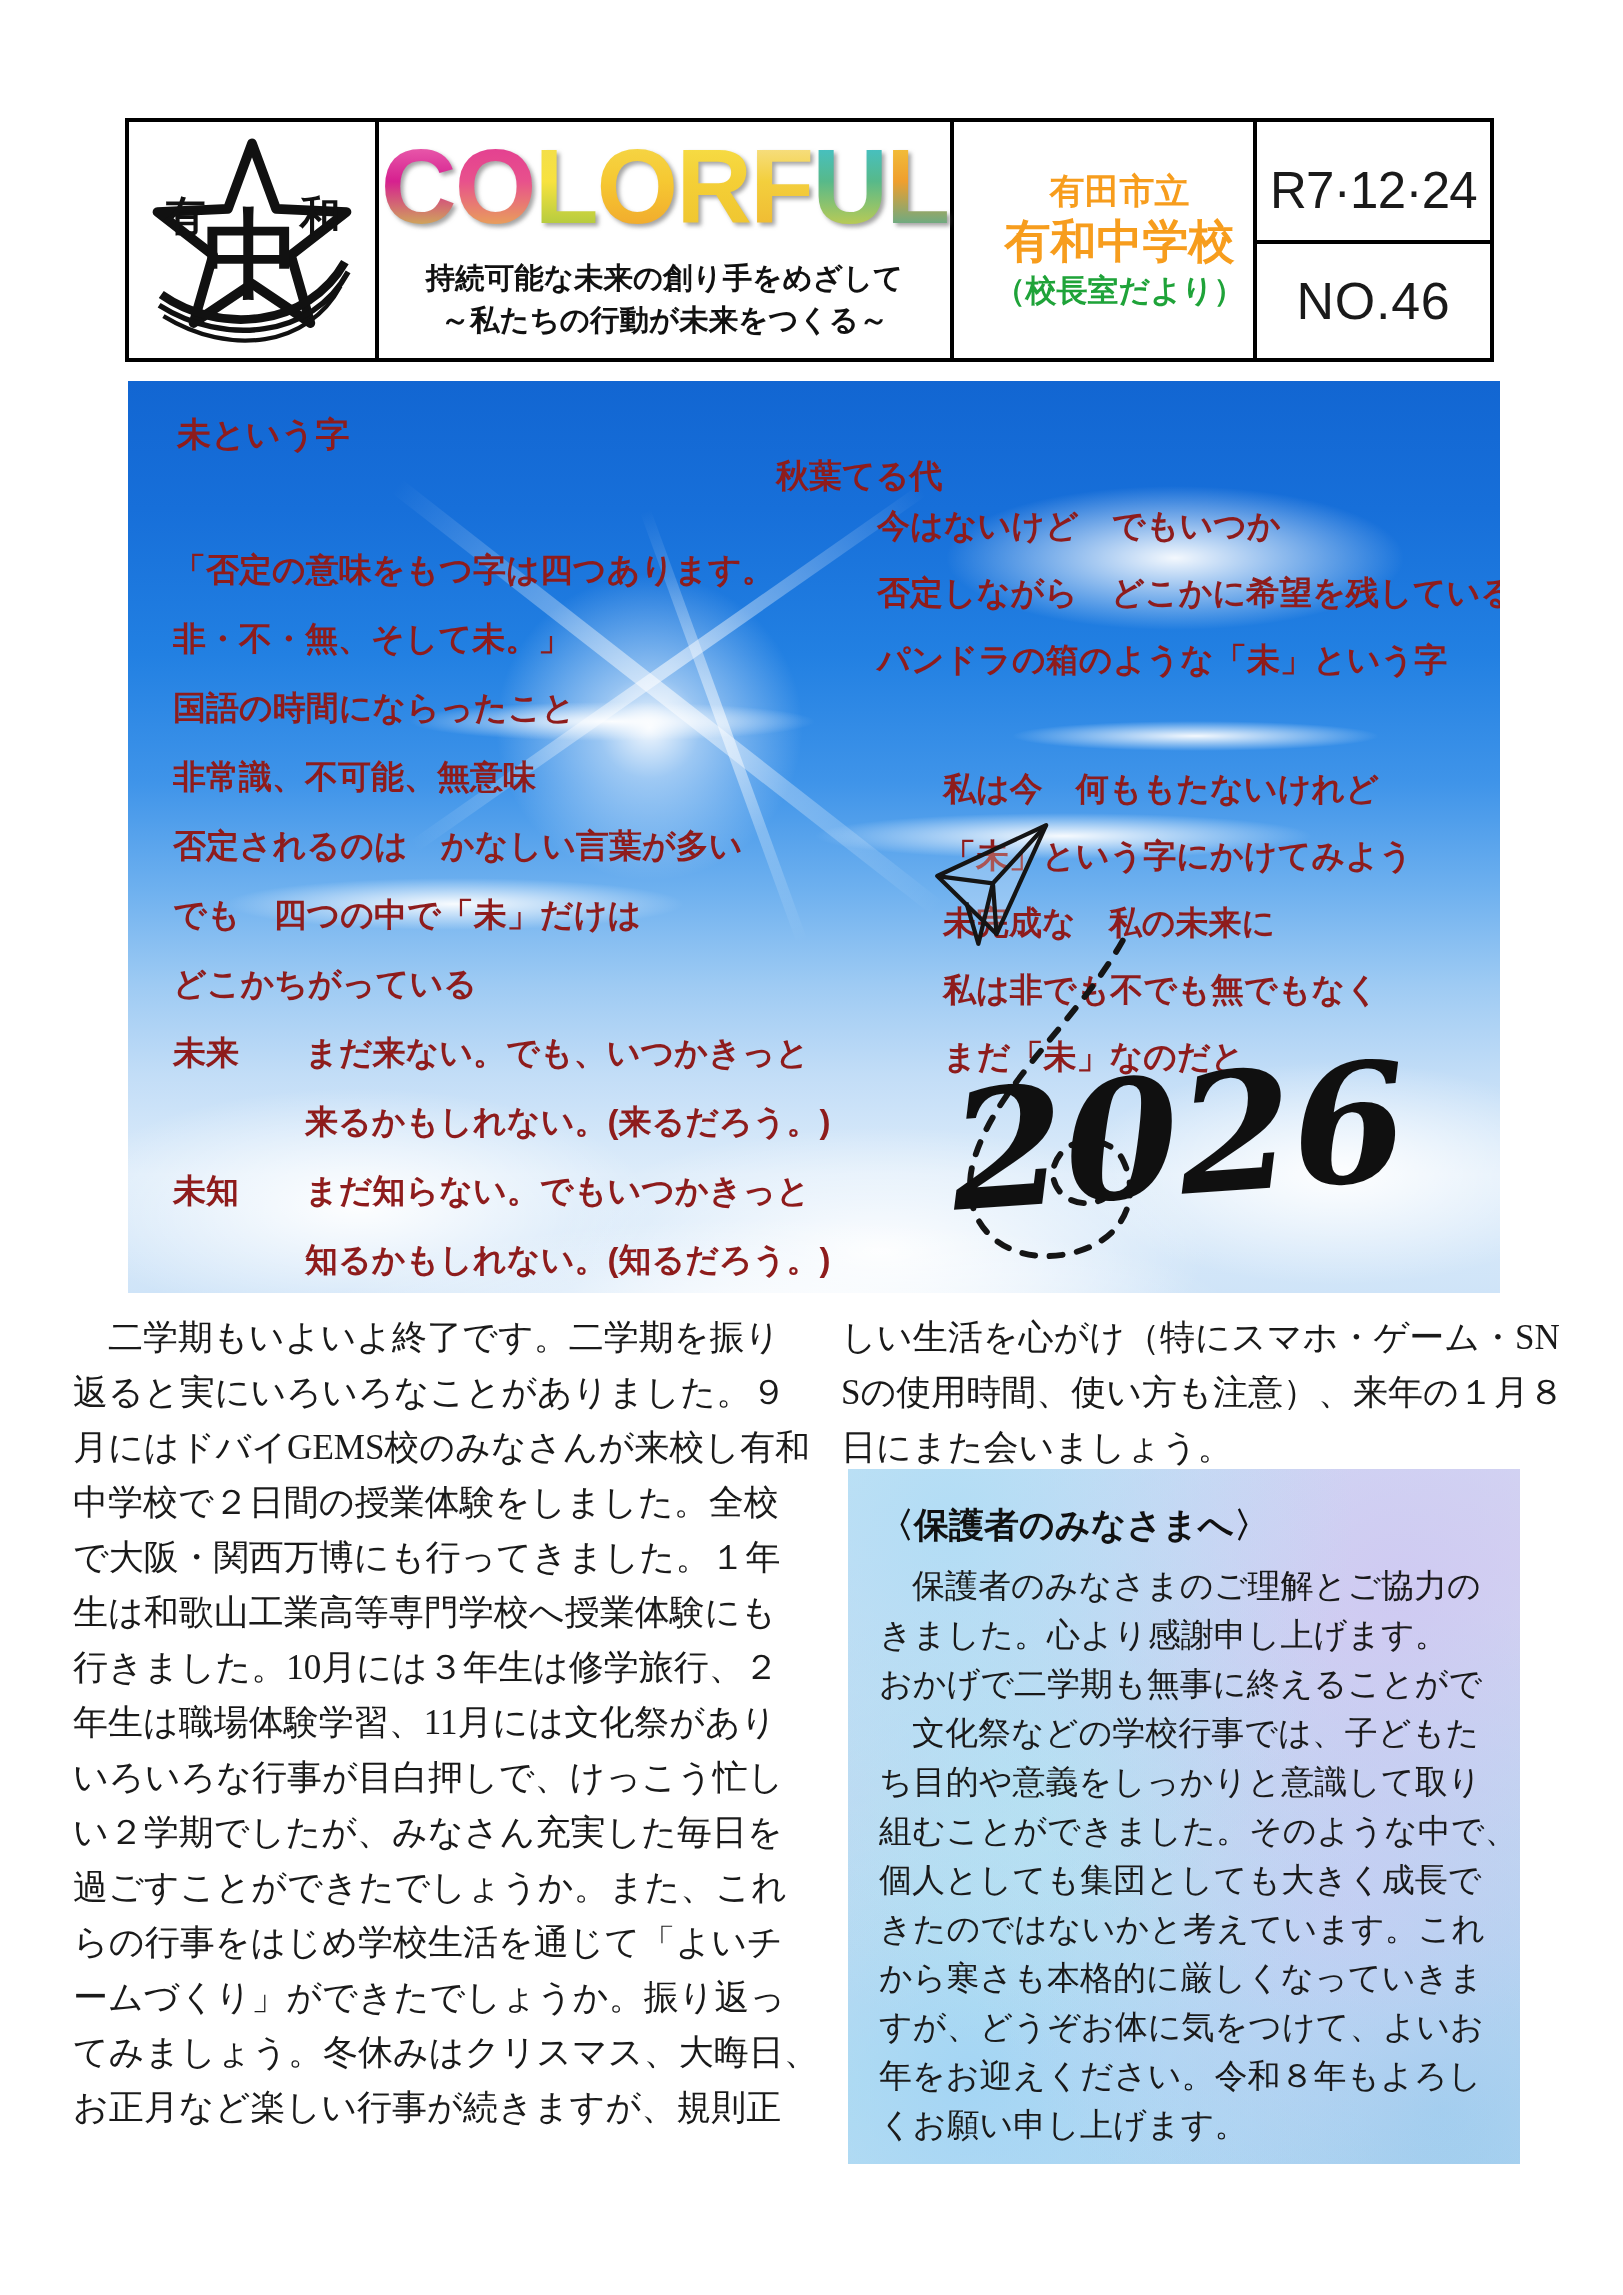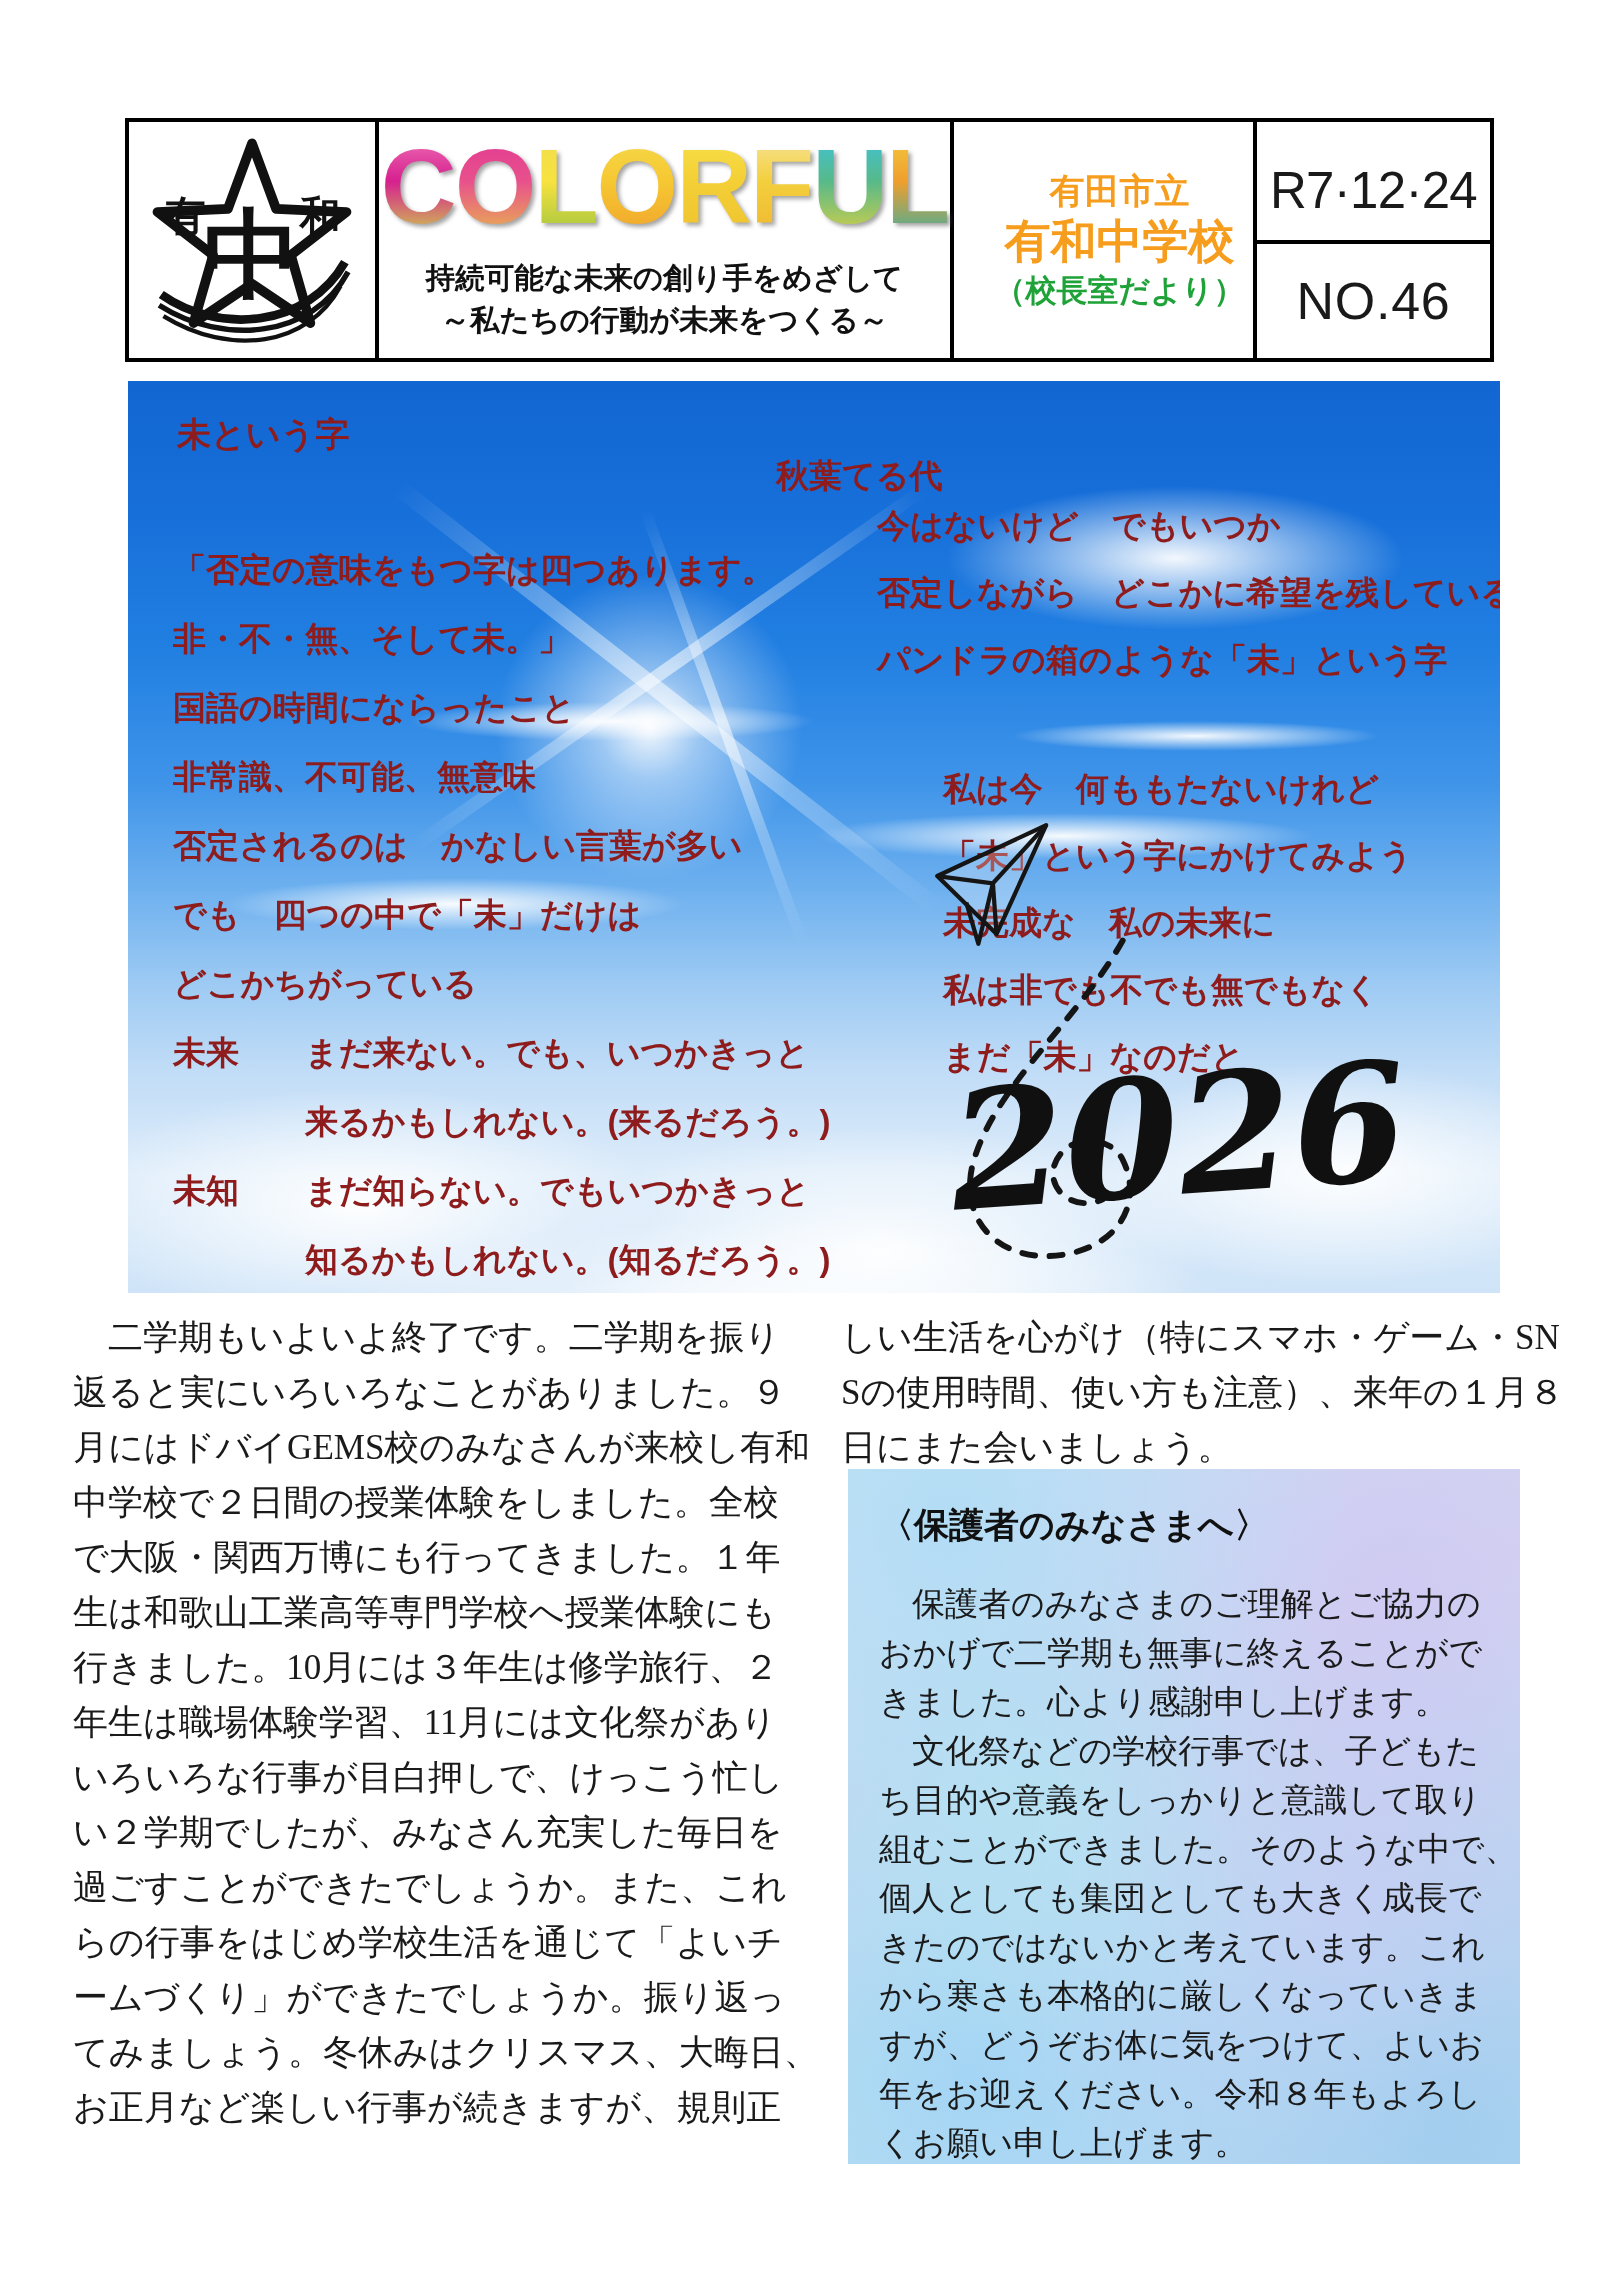--- a/index.html
+++ b/index.html
@@ -63,7 +63,7 @@
       radial-gradient(ellipse at 18% 88%, rgba(158,210,245,.85), transparent 55%),
       radial-gradient(ellipse at 88% 92%, rgba(140,200,235,.8), transparent 55%),
       linear-gradient(160deg,#cfe6f5 0%,#d9d8f1 35%,#c6e7ef 65%,#cddef5 100%);}
-  .parents-heading{font-family:"Liberation Sans","DejaVu Sans",sans-serif;font-weight:bold;font-size:35px;color:#111;margin-bottom:31px;}
+  .parents-heading{font-family:"Liberation Sans","DejaVu Sans",sans-serif;font-weight:bold;font-size:35px;color:#111;margin-bottom:13px;}
   .parents .t-line{font-size:33px;height:49px;line-height:49px;white-space:nowrap;}
 
   svg text{font-family:"Liberation Sans","DejaVu Sans",sans-serif;}

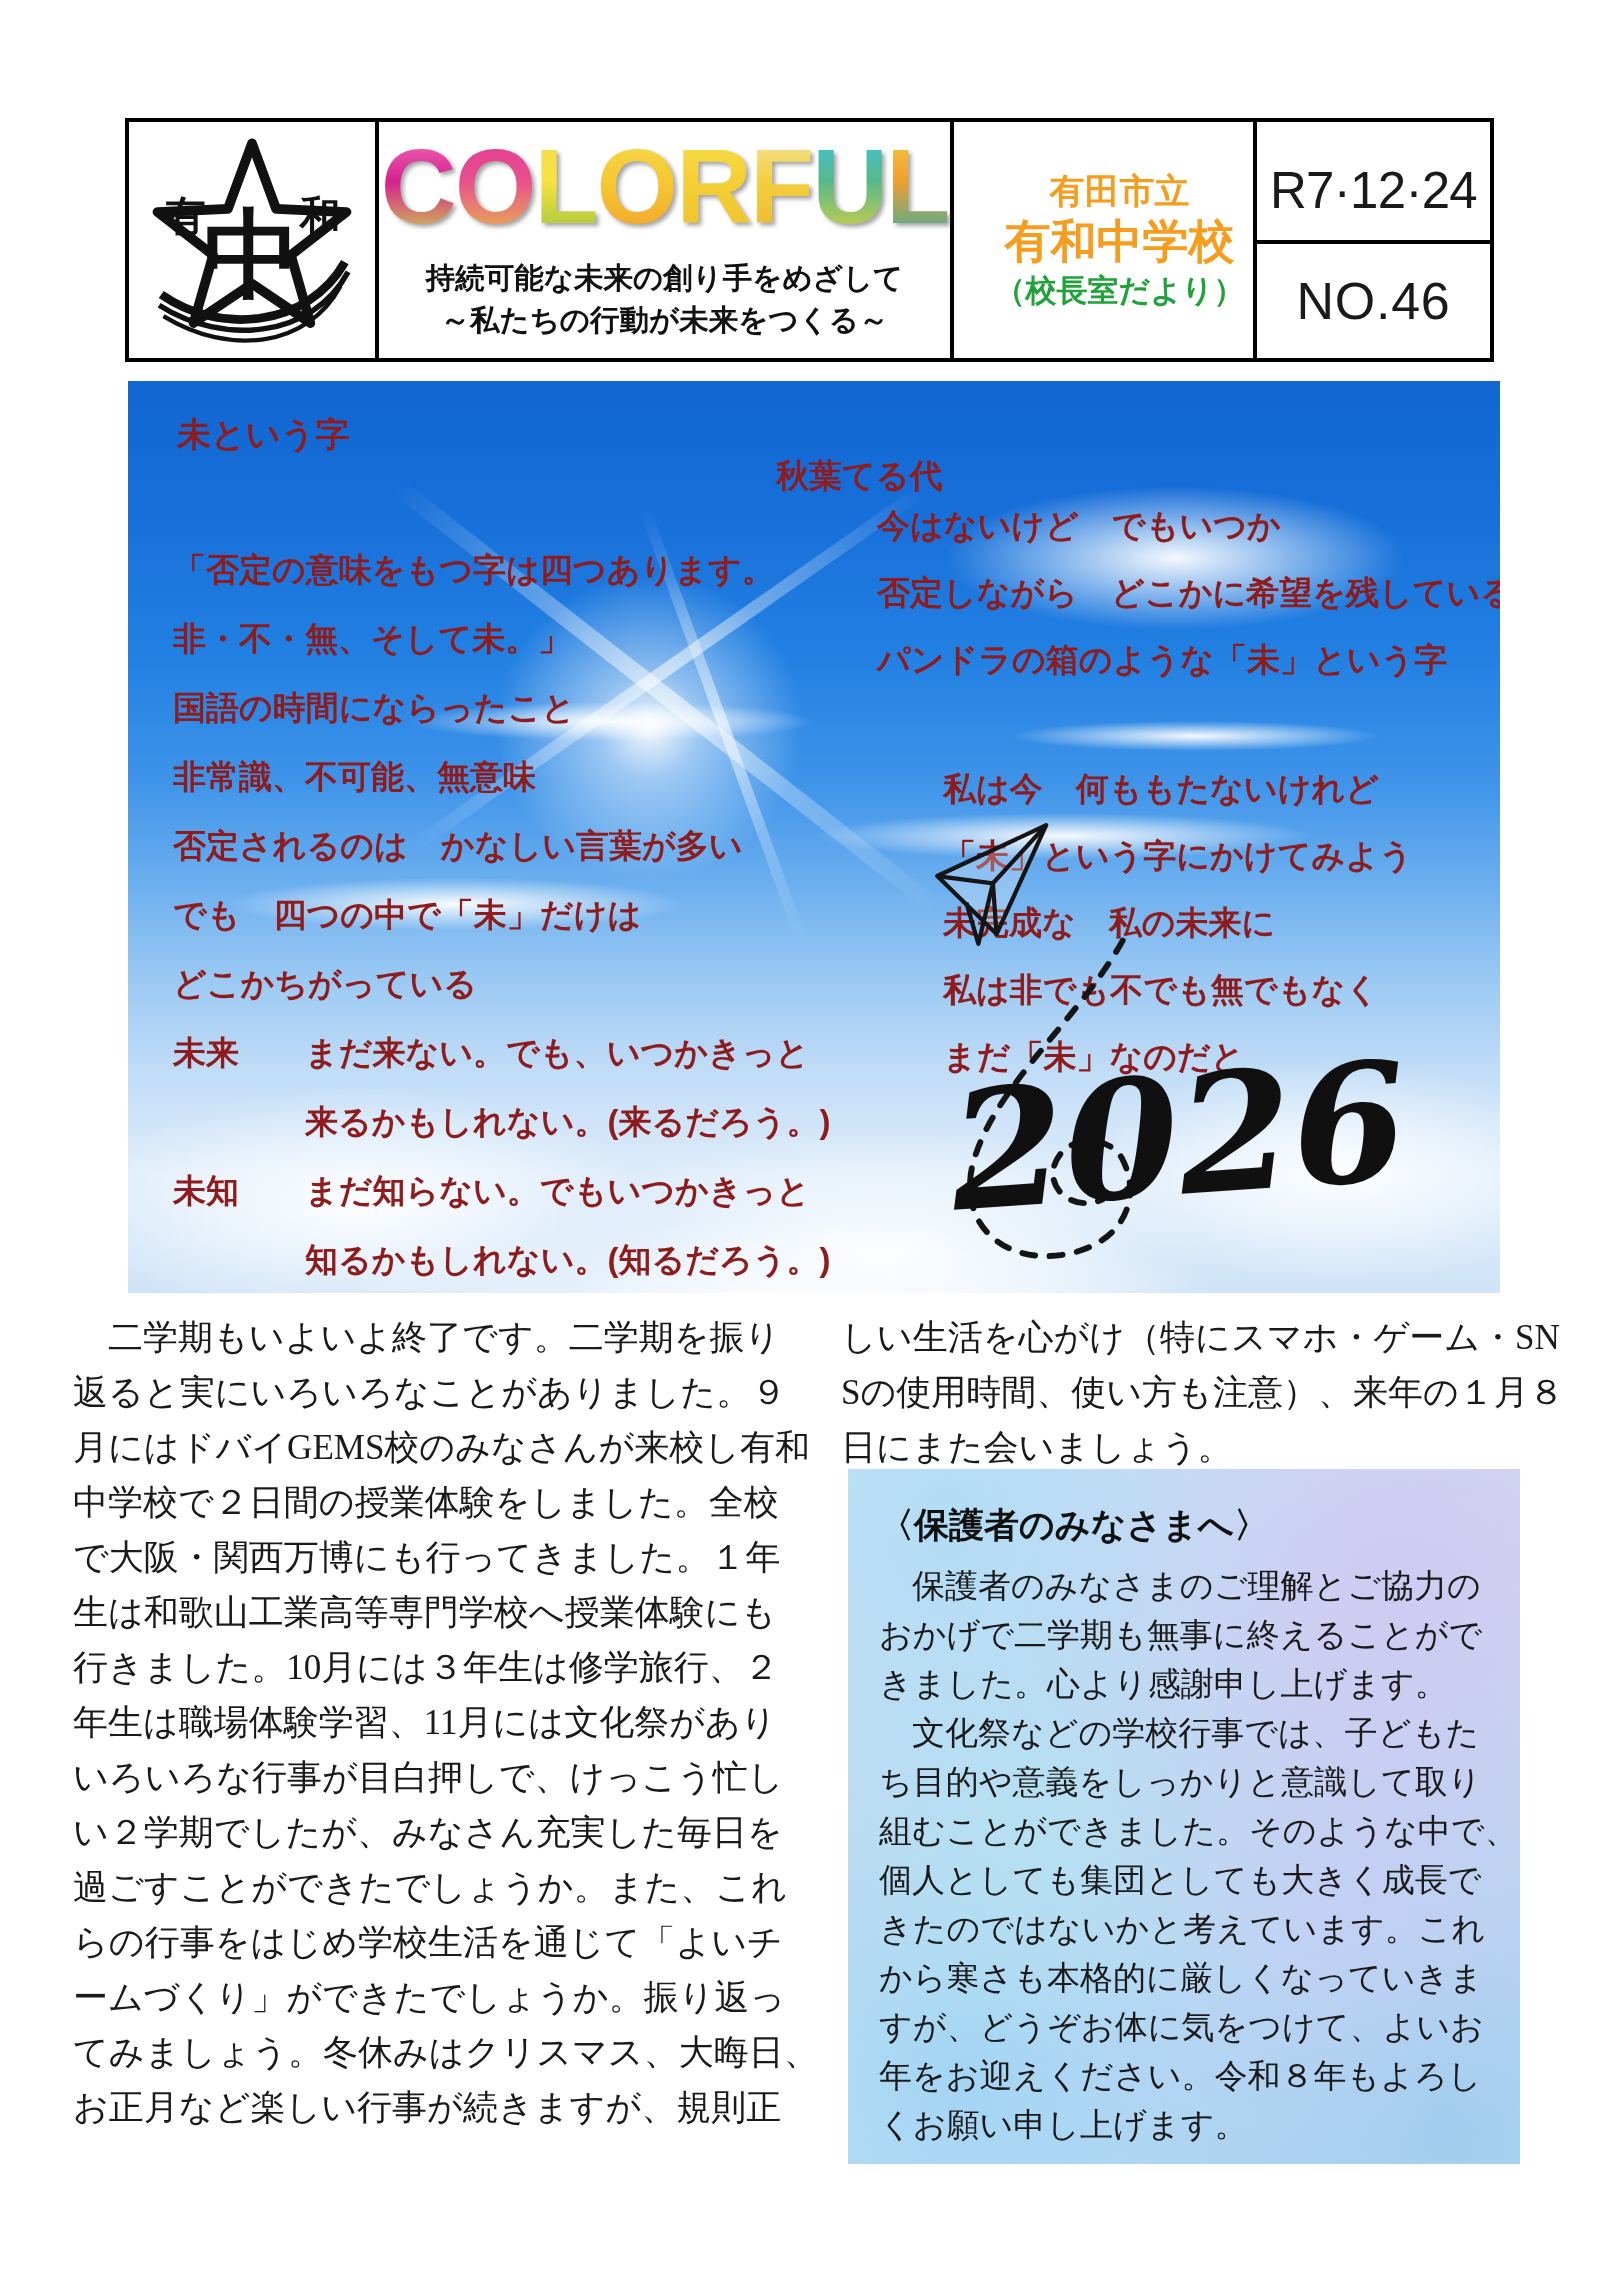--- a/index.html
+++ b/index.html
@@ -197,8 +197,8 @@
   <div class="parents">
     <div class="parents-heading">〈保護者のみなさまへ〉</div>
     <div class="t-line">　保護者のみなさまのご理解とご協力の</div>
+    <div class="t-line">きました。心より感謝申し上げます。</div>
     <div class="t-line">おかげで二学期も無事に終えることがで</div>
-    <div class="t-line">きました。心より感謝申し上げます。</div>
     <div class="t-line">　文化祭などの学校行事では、子どもた</div>
     <div class="t-line">ち目的や意義をしっかりと意識して取り</div>
     <div class="t-line">組むことができました。そのような中で、</div>

